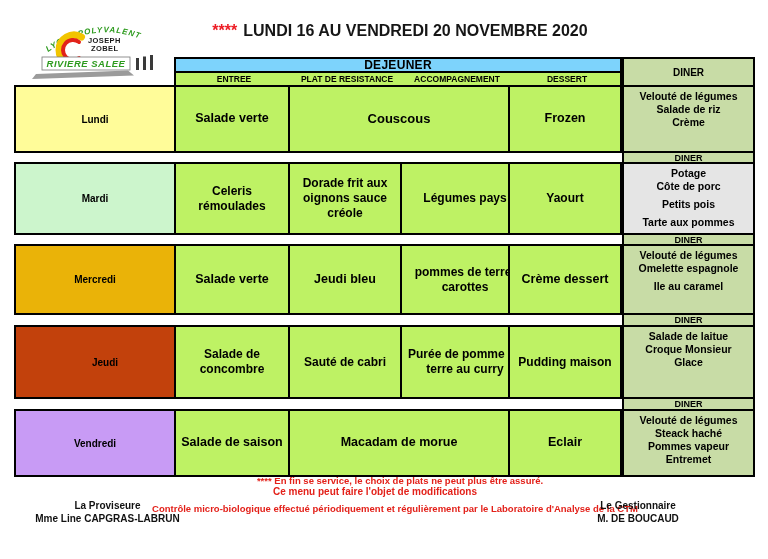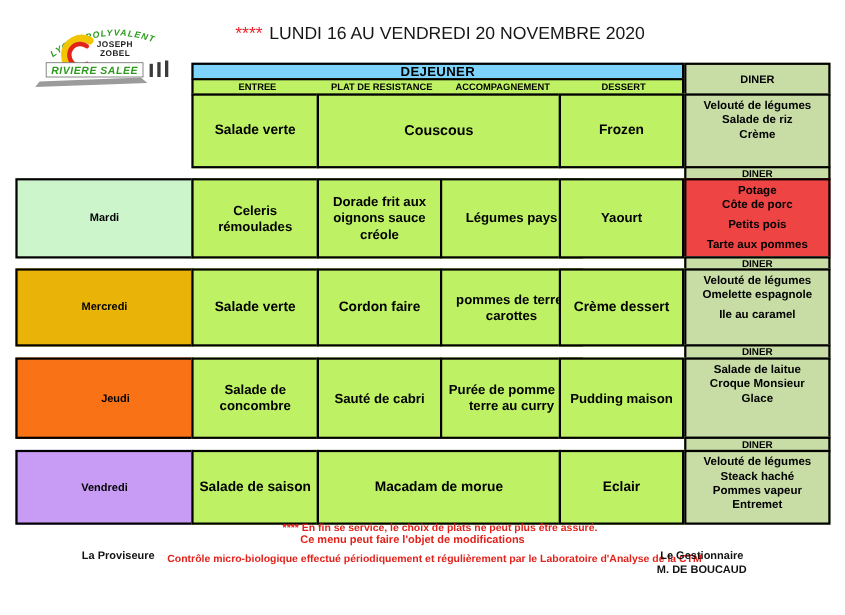--- a/index.html
+++ b/index.html
@@ -47,7 +47,7 @@
 
   
   .title{position:absolute;top:22px;left:40px;width:720px;text-align:center;
-         font-size:16px;font-weight:400;color:#161616;}
+         font-size:16px;font-weight:700;color:#161616;}
   .title .stars{color:#ED1C24;margin-right:6px;}
 
   

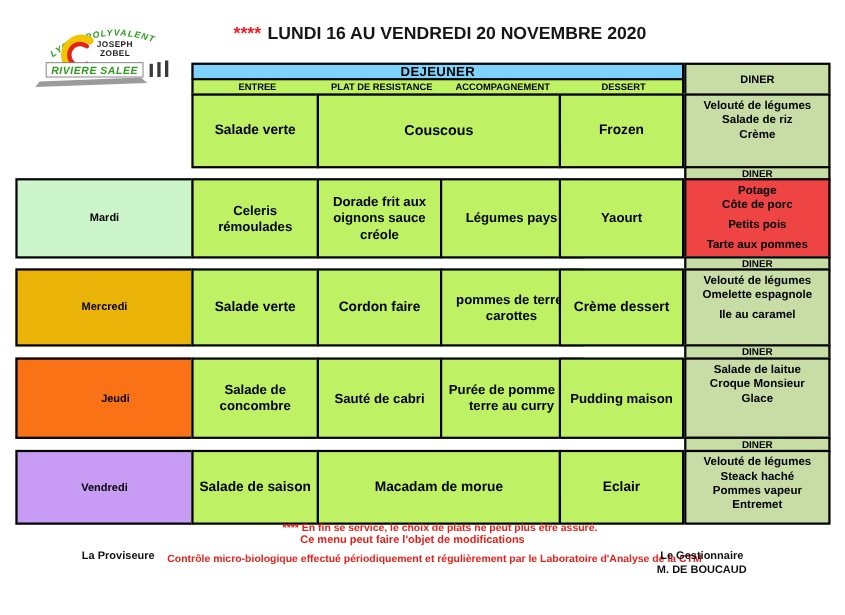--- a/index.html
+++ b/index.html
@@ -103,6 +103,7 @@
   </div>
   <div class="cell hdr-din" style="background-color: rgb(200, 220, 166);">DINER</div>
 
+  <div class="cell day c-day r1" style="background-color: rgb(255, 252, 153);">Lundi</div>
   <div class="cell menu c-ent r1" style="font-size:12.5px">Salade verte</div>
   <div class="cell menu c-span r1" style="font-size:13px">Couscous</div>
   <div class="cell menu c-des r1" style="font-size:12.5px">Frozen</div>

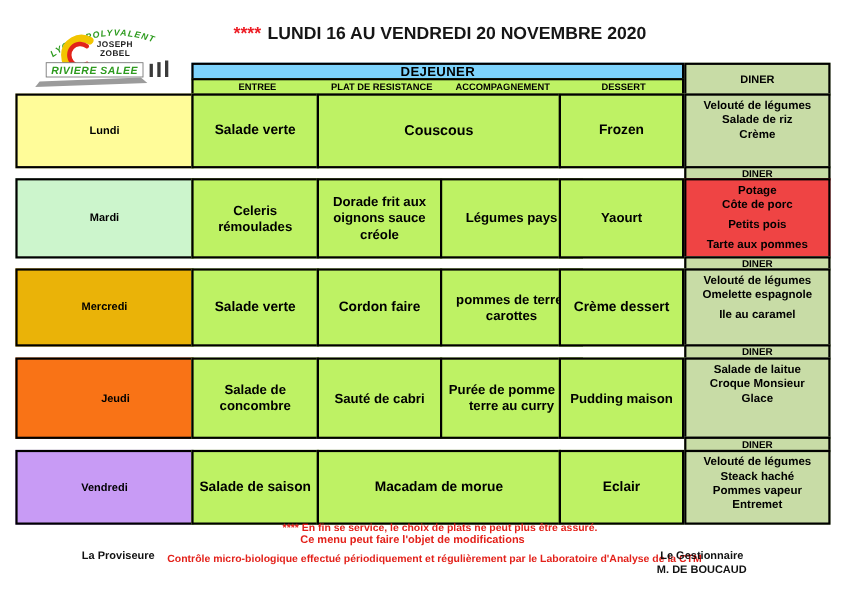--- a/index.html
+++ b/index.html
@@ -120,7 +120,7 @@
   <div class="cell menu c-plat r2">Dorade frit aux oignons sauce créole</div>
   <div class="cell menu c-acc r2">Légumes pays</div>
   <div class="cell menu c-des r2">Yaourt</div>
-  <div class="cell diner-items c-din r2" style="background-color: #ef4444; text-align: center;">
+  <div class="cell diner-items c-din r2" style="background-color: #e5e5e5; text-align: center;">
     <div class="dline">Potage</div>
     <div class="dline">Côte de porc</div>
     <div class="dline g">Petits pois</div>

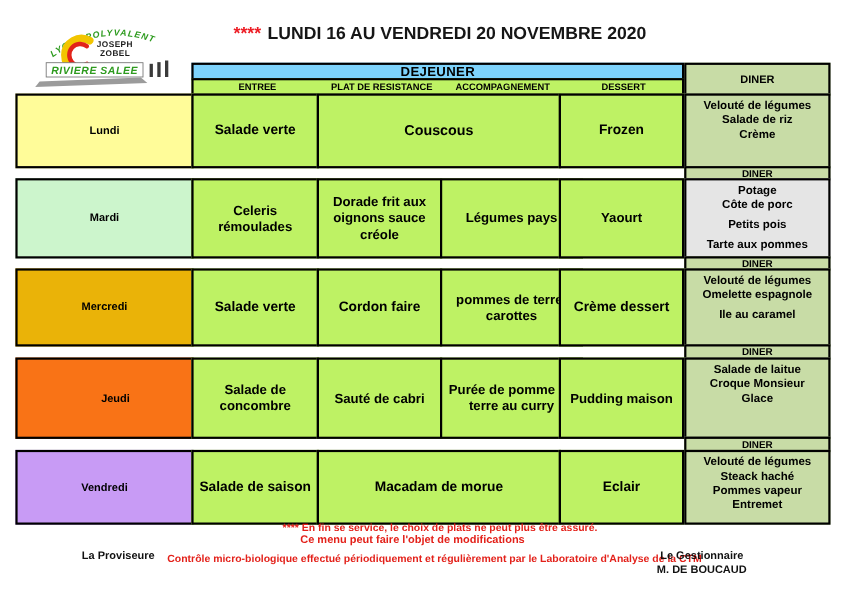--- a/index.html
+++ b/index.html
@@ -131,7 +131,7 @@
 
   <div class="cell day c-day r3" style="background-color: #eab308;">Mercredi</div>
   <div class="cell menu c-ent r3" style="font-size:12.5px">Salade verte</div>
-  <div class="cell menu c-plat r3" style="font-size:12.5px">Cordon faire</div>
+  <div class="cell menu c-plat r3" style="font-size:12.5px">Jeudi bleu</div>
   <div class="cell menu c-acc r3">pommes de terre-carottes</div>
   <div class="cell menu c-des r3" style="font-size:12.5px">Crème dessert</div>
   <div class="cell diner-items c-din r3" style="background-color: rgb(200, 220, 166);">

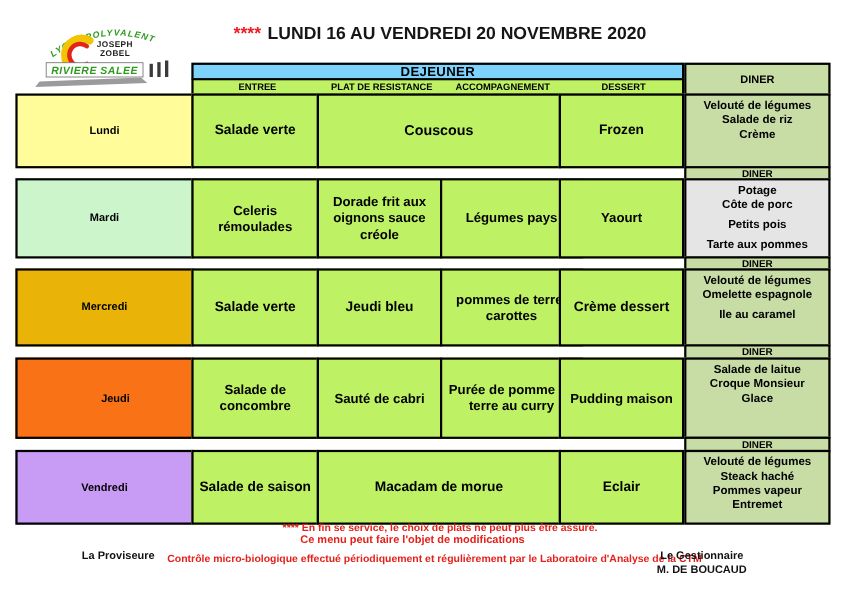--- a/index.html
+++ b/index.html
@@ -142,7 +142,7 @@
 
   <div class="cell diner-band c-din bd3" style="background-color: rgb(200, 220, 166);">DINER</div>
 
-  <div class="cell day c-day r4" style="background-color: #f97316; padding-left: 20px;">Jeudi</div>
+  <div class="cell day c-day r4" style="background-color: #c2410c; padding-left: 20px;">Jeudi</div>
   <div class="cell menu c-ent r4">Salade de concombre</div>
   <div class="cell menu c-plat r4">Sauté de cabri</div>
   <div class="cell menu c-acc r4">Purée de pomme de terre au curry</div>

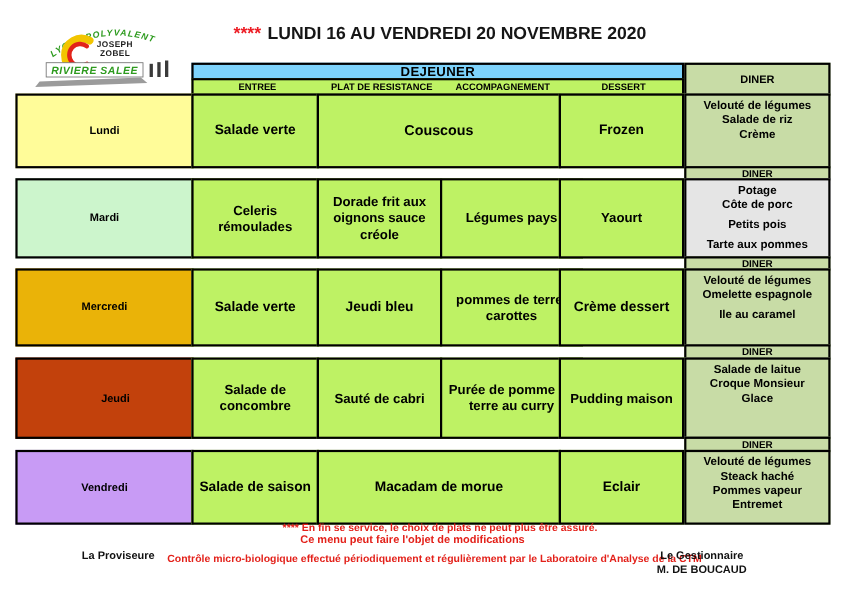--- a/index.html
+++ b/index.html
@@ -172,6 +172,7 @@
 
   <div class="sig sig-left">
     <div>La Proviseure</div>
+    <div>Mme Line CAPGRAS-LABRUN</div>
   </div>
   <div class="sig sig-right">
     <div>Le Gestionnaire</div>

